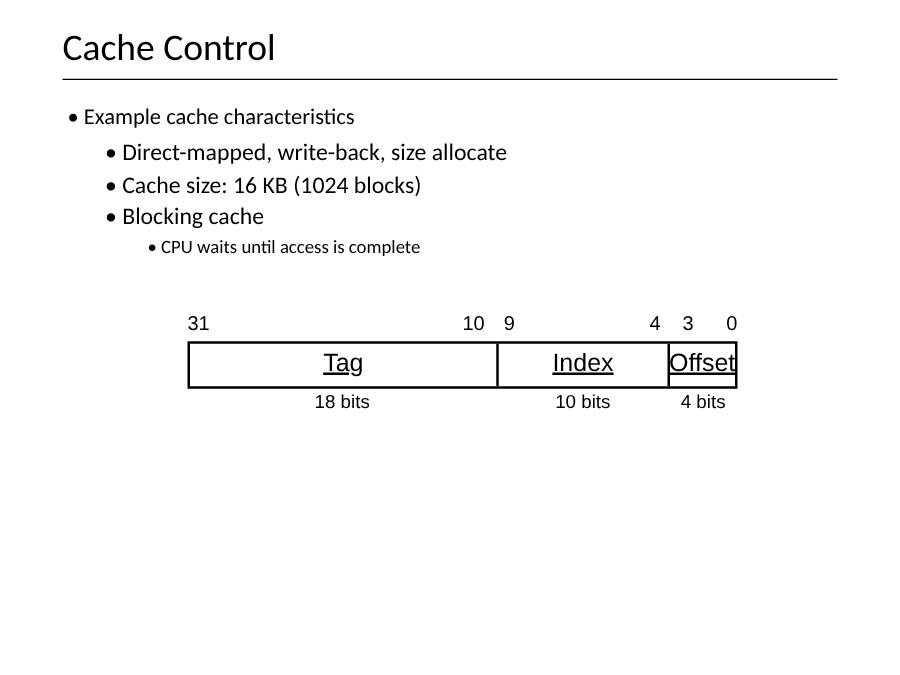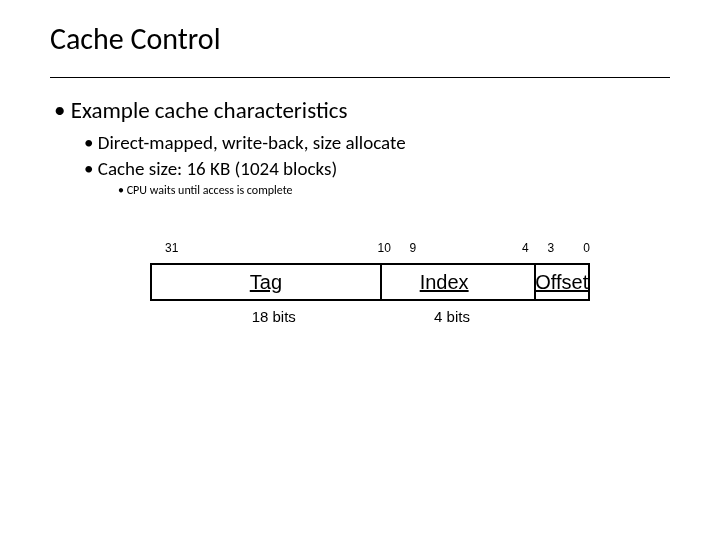--- a/index.html
+++ b/index.html
@@ -5,7 +5,7 @@
   * { box-sizing: border-box; margin: 0; padding: 0; }
   html, body { width: 720px; height: 540px; background: #fff; font-family: Calibri, "Segoe UI", Arial, sans-serif; color: #000; }
   .slide { padding: 20px 50px 20px 50px; }
-  .title { font-size: 30px; font-weight: 400; border-bottom: 1px solid #000; padding-bottom: 20px; margin-bottom: 18px; display: inline-block; width: 100%; }
+  .title { font-size: 30px; font-weight: 400; border-bottom: 1px solid #000; padding-bottom: 6px; margin-bottom: 18px; display: inline-block; width: 100%; }
   .lvl1 { font-size: 23px; margin-left: 4px; margin-bottom: 6px; }
   .lvl1::before { content: "• "; }
   .lvl2-list { margin-left: 34px; }

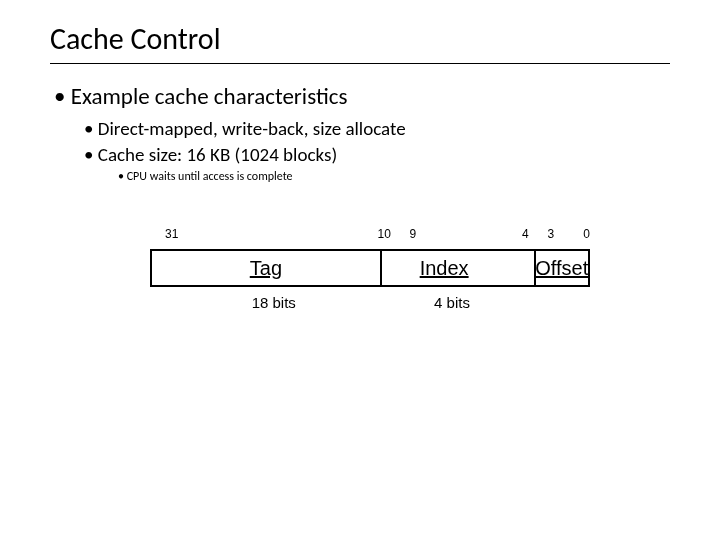--- a/index.html
+++ b/index.html
@@ -6,7 +6,7 @@
   html, body { width: 720px; height: 540px; background: #fff; font-family: Calibri, "Segoe UI", Arial, sans-serif; color: #000; }
   .slide { padding: 20px 50px 20px 50px; }
   .title { font-size: 30px; font-weight: 400; border-bottom: 1px solid #000; padding-bottom: 6px; margin-bottom: 18px; display: inline-block; width: 100%; }
-  .lvl1 { font-size: 23px; margin-left: 4px; margin-bottom: 6px; }
+  .lvl1 { font-size: 18px; margin-left: 4px; margin-bottom: 6px; }
   .lvl1::before { content: "• "; }
   .lvl2-list { margin-left: 34px; }
   .lvl2 { font-size: 19px; line-height: 1.35; }

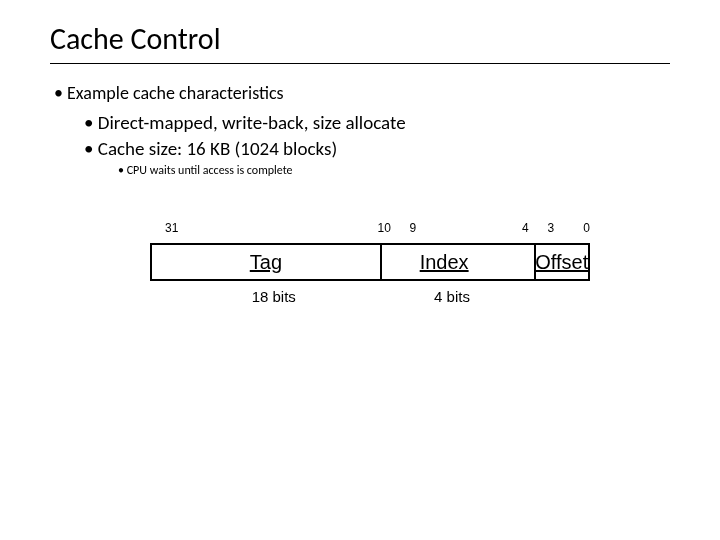--- a/index.html
+++ b/index.html
@@ -39,6 +39,7 @@
   <div class="lvl2-list">
     <div class="lvl2">Direct-mapped, write-back, size allocate</div>
     <div class="lvl2">Cache size: 16 KB (1024 blocks)</div>
+    <div class="lvl2">Blocking cache</div>
     <div class="lvl3-list">
       <div class="lvl3">CPU waits until access is complete</div>
     </div>

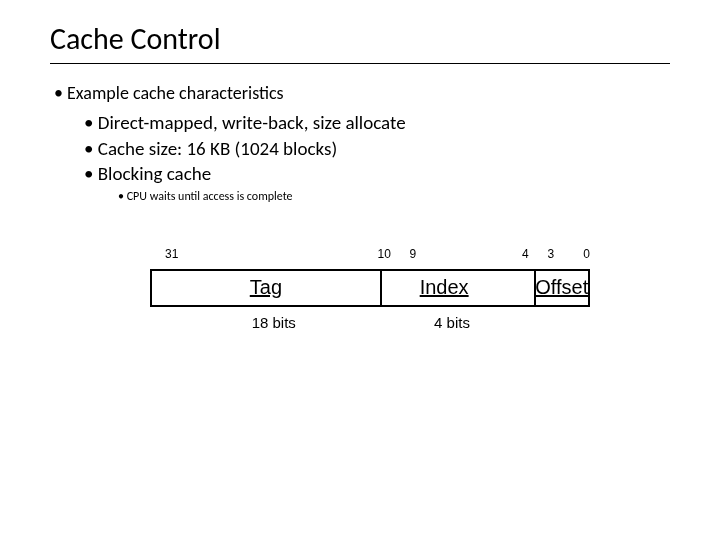--- a/index.html
+++ b/index.html
@@ -12,7 +12,7 @@
   .lvl2 { font-size: 19px; line-height: 1.35; }
   .lvl2::before { content: "• "; }
   .lvl3-list { margin-left: 34px; margin-top: 2px; }
-  .lvl3 { font-size: 12px; }
+  .lvl3 { font-size: 15px; }
   .lvl3::before { content: "• "; }
 
   .diagram { margin-top: 44px; margin-left: 100px; width: 440px; font-family: Arial, sans-serif; }

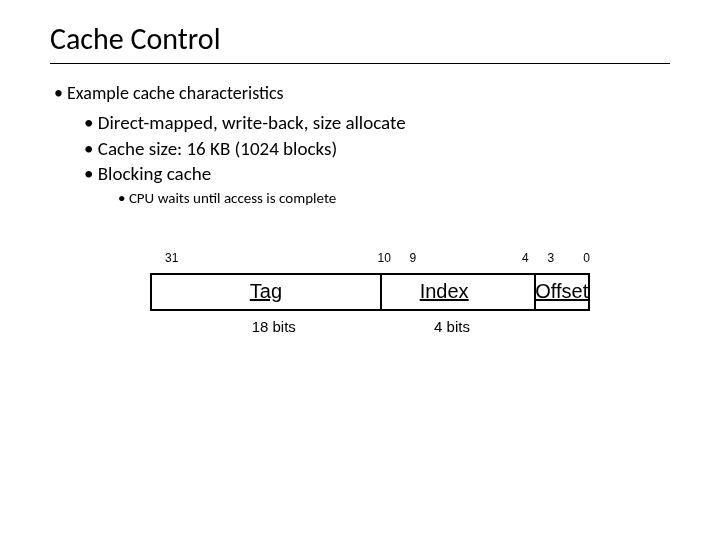--- a/index.html
+++ b/index.html
@@ -16,7 +16,7 @@
   .lvl3::before { content: "• "; }
 
   .diagram { margin-top: 44px; margin-left: 100px; width: 440px; font-family: Arial, sans-serif; }
-  .bitrow { position: relative; height: 22px; font-size: 12px; margin-left: 15px; }
+  .bitrow { position: relative; height: 22px; font-size: 16px; }
   .bitnum { position: absolute; top: 0; }
   .rect-row { display: flex; border: 2.5px solid #000; height: 38px; text-decoration: underline; }
   .cell { display: flex; align-items: center; justify-content: center; font-size: 20px; }

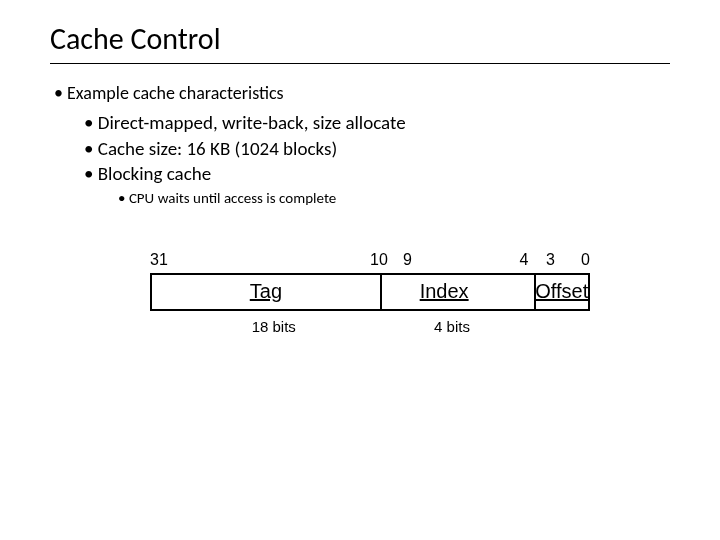--- a/index.html
+++ b/index.html
@@ -26,7 +26,7 @@
   
   .w-tag   { width: 56.25%; }
   .w-index { width: 31.25%; }
-  .w-off   { width: 12.5%; margin-left: 27px;  }
+  .w-off   { width: 12.5%;  }
 </style>
 </head>
 <body>

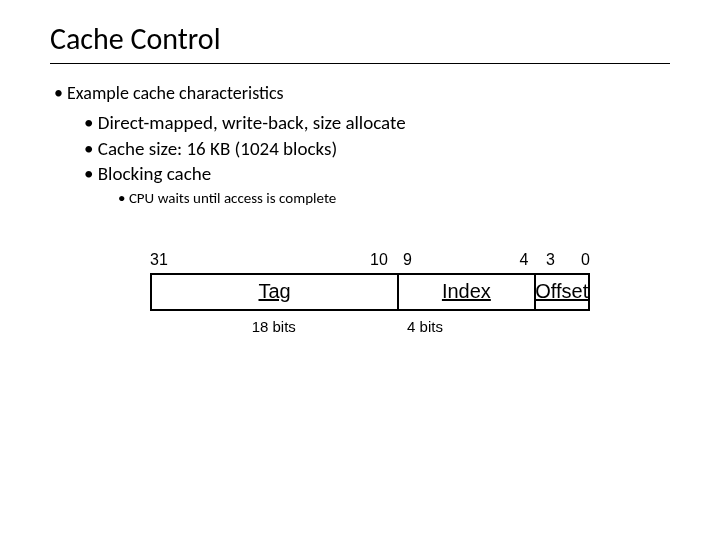--- a/index.html
+++ b/index.html
@@ -21,7 +21,7 @@
   .rect-row { display: flex; border: 2.5px solid #000; height: 38px; text-decoration: underline; }
   .cell { display: flex; align-items: center; justify-content: center; font-size: 20px; }
   .cell + .cell { border-left: 2.5px solid #000; }
-  .sizerow { display: flex; height: 22px; font-size: 15px; margin-top: 2px; align-items: flex-end; }
+  .sizerow { display: flex; height: 22px; font-size: 15px; margin-top: 2px; }
   .sz { display: flex; align-items: flex-start; justify-content: center; }
   
   .w-tag   { width: 56.25%; }

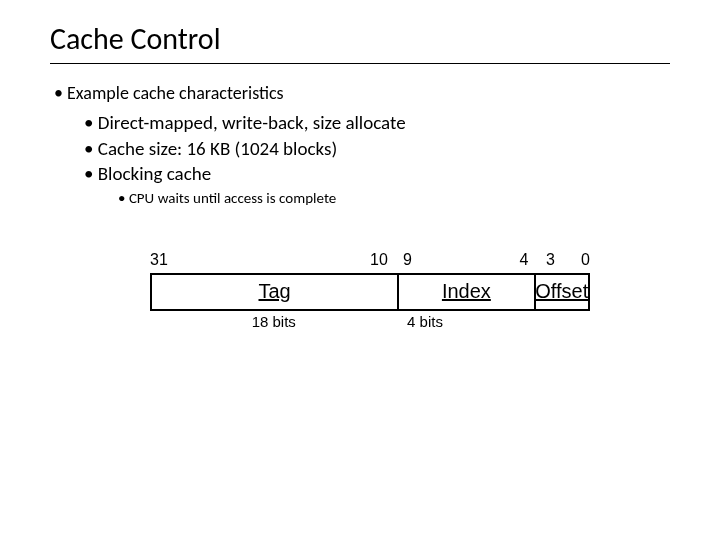--- a/index.html
+++ b/index.html
@@ -61,6 +61,7 @@
     </div>
     <div class="sizerow">
       <div class="sz w-tag">18 bits</div>
+      <div class="sz w-index">10 bits</div>
       <div class="sz w-off">4 bits</div>
     </div>
   </div>

